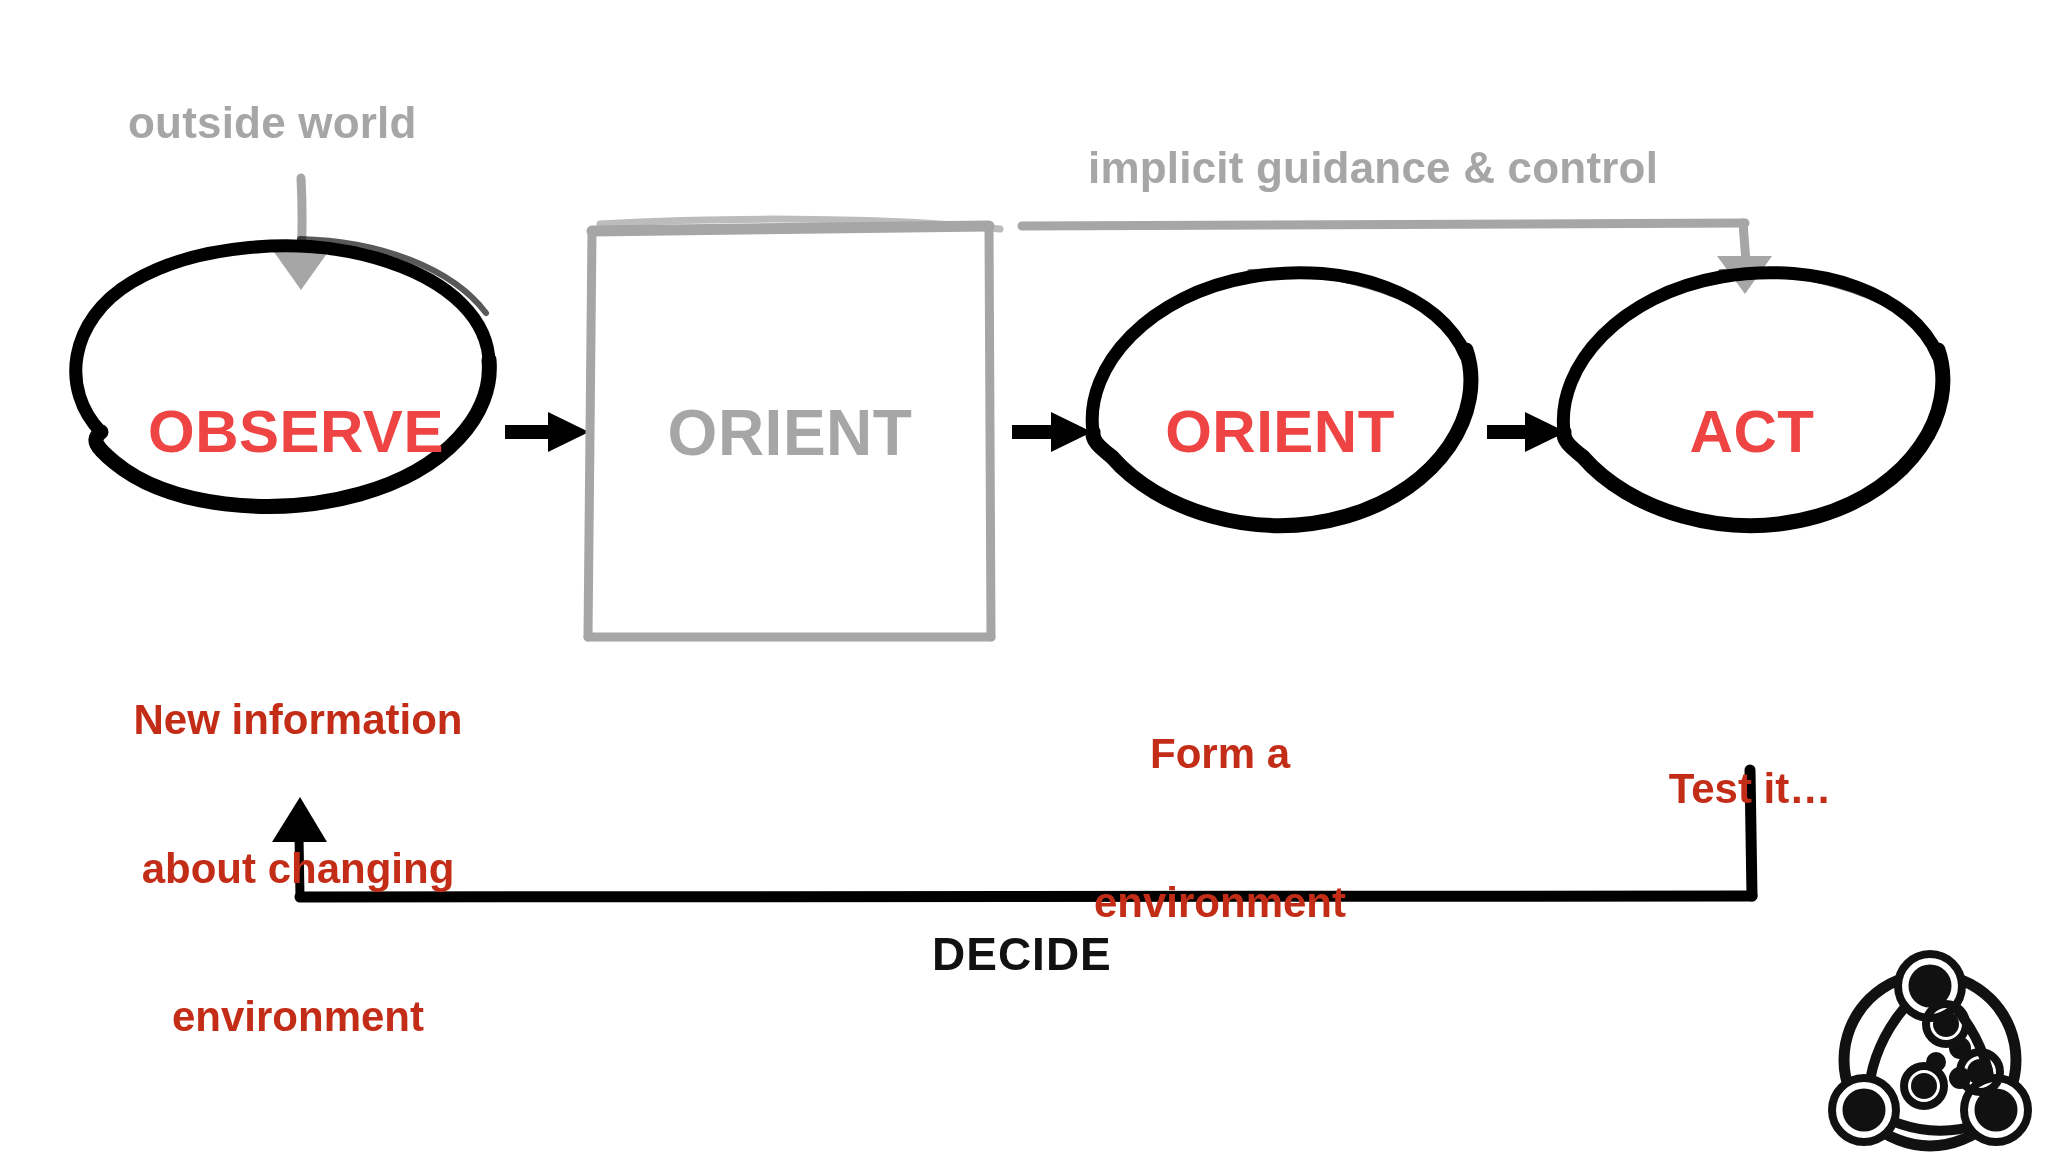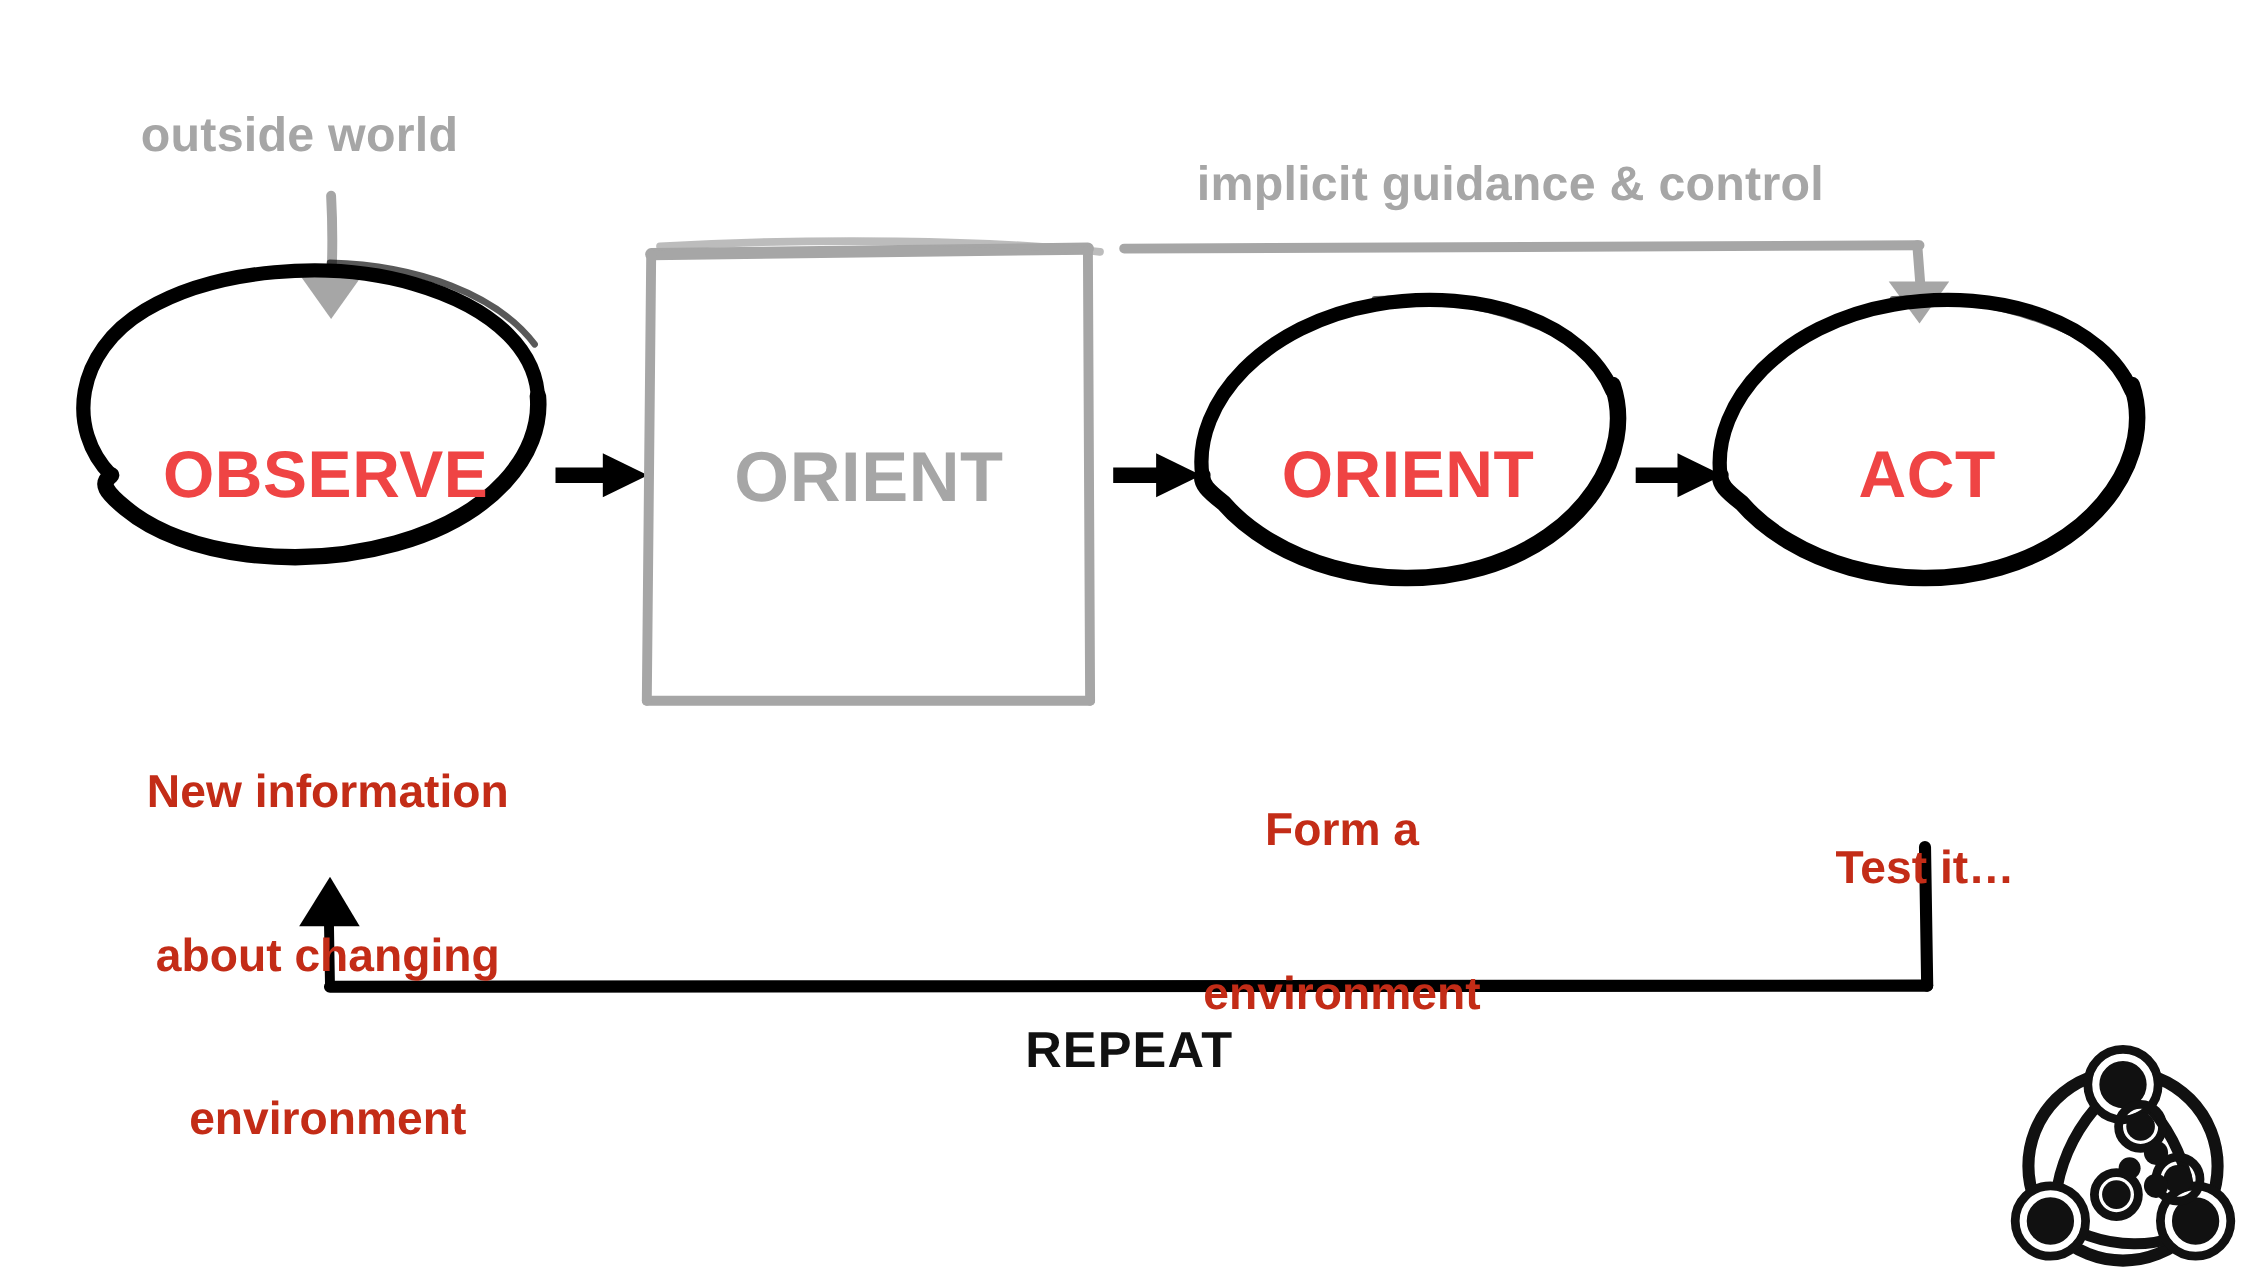--- a/index.html
+++ b/index.html
@@ -191,7 +191,7 @@
     <div>Test it…</div>
   </div>
 
-  <div class="txt repeat-label" style="left:932px; top:930px;">REPEAT</div>
+  <div class="txt repeat-label" style="left:932px; top:930px;">DECIDE</div>
 
 </div>
 

